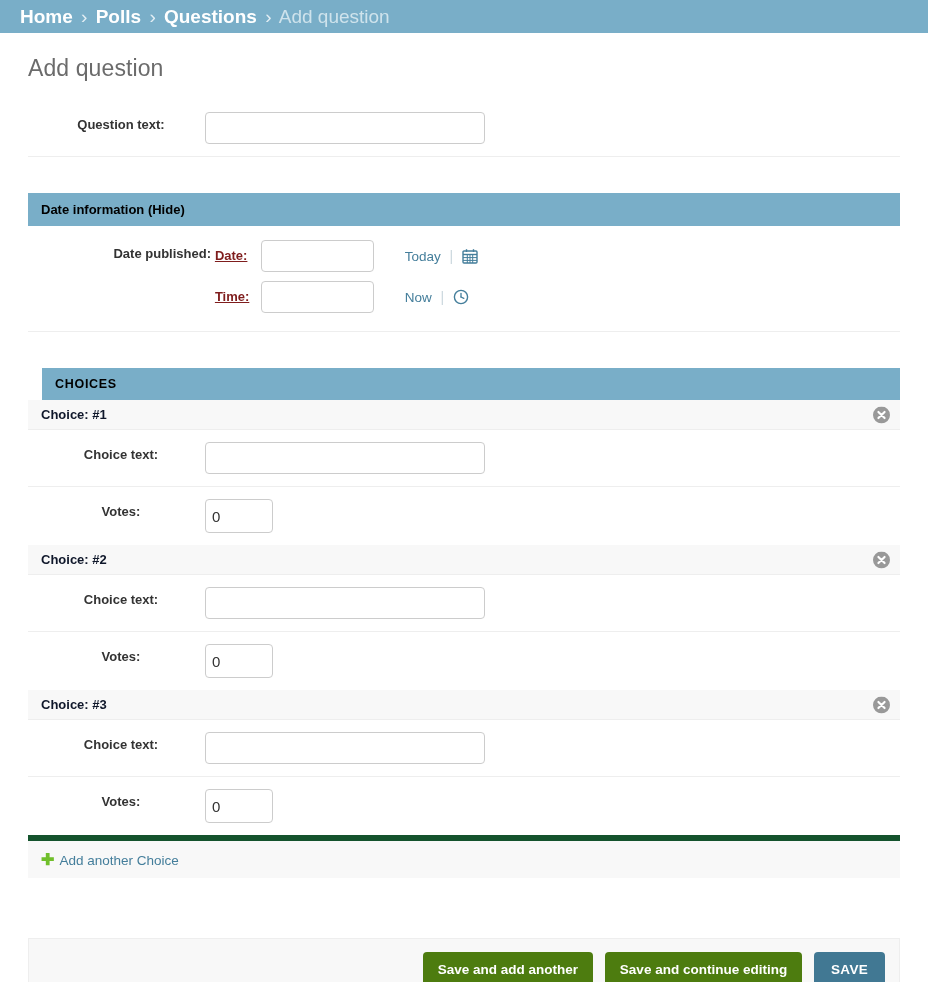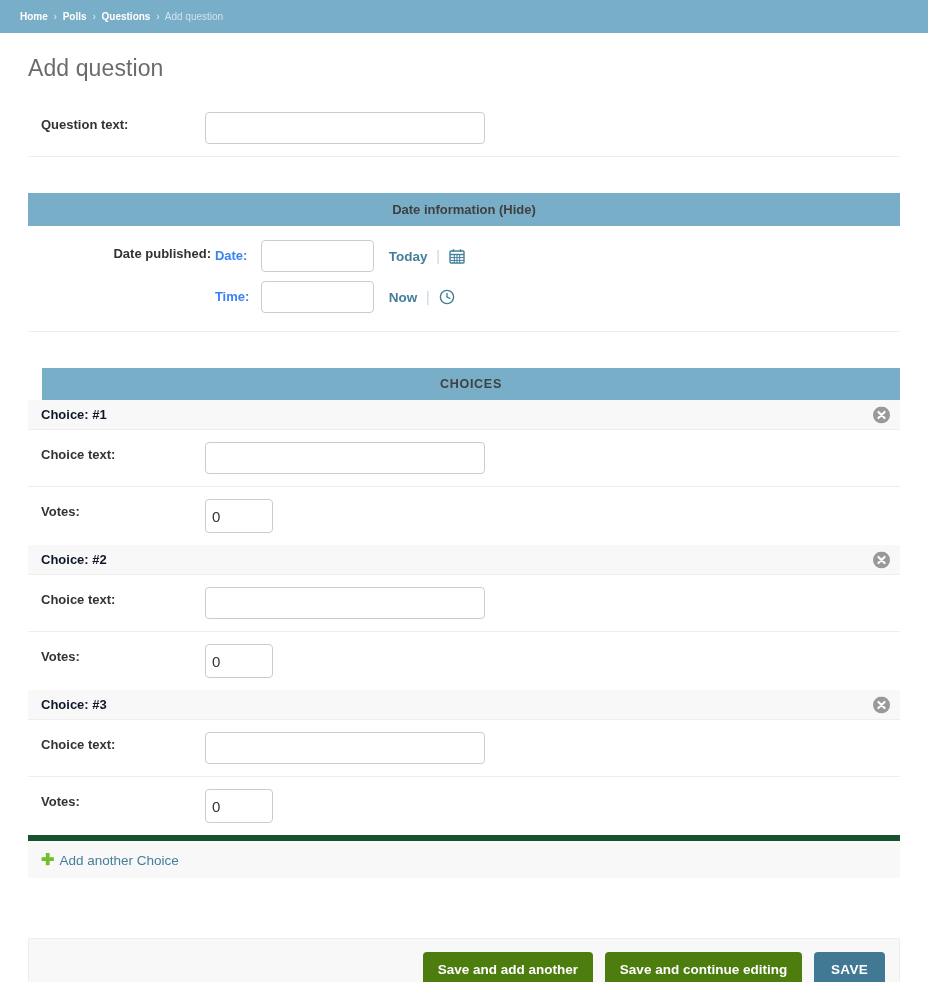--- a/index.html
+++ b/index.html
@@ -20,7 +20,7 @@
     height: 33px;
     line-height: 33px;
     padding: 0 20px;
-    font-size: 10px;
+    font-size: 19px;
     color: #ffffff;
     white-space: nowrap;
   }

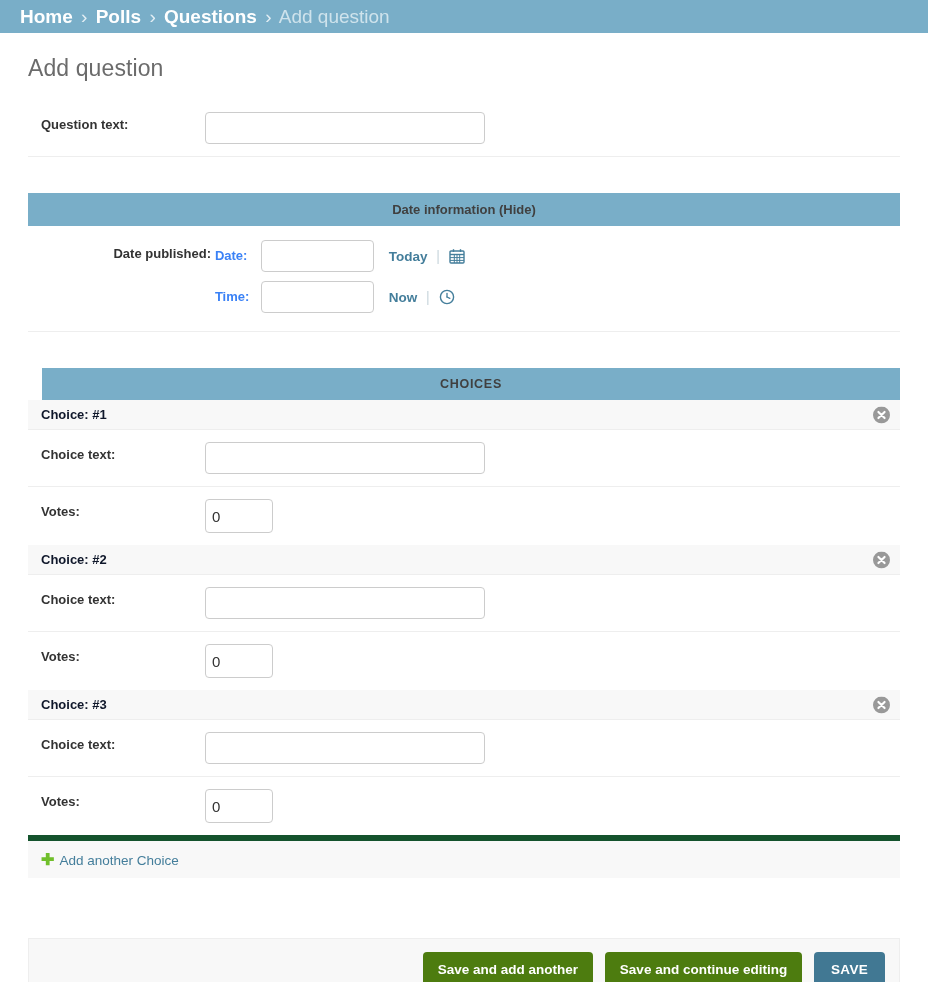--- a/index.html
+++ b/index.html
@@ -88,6 +88,7 @@
     font-size: 13px;
     color: #333333;
     vertical-align: top;
+    text-align: center;
   }
   .field-wrap { display: inline-block; vertical-align: top; }
 

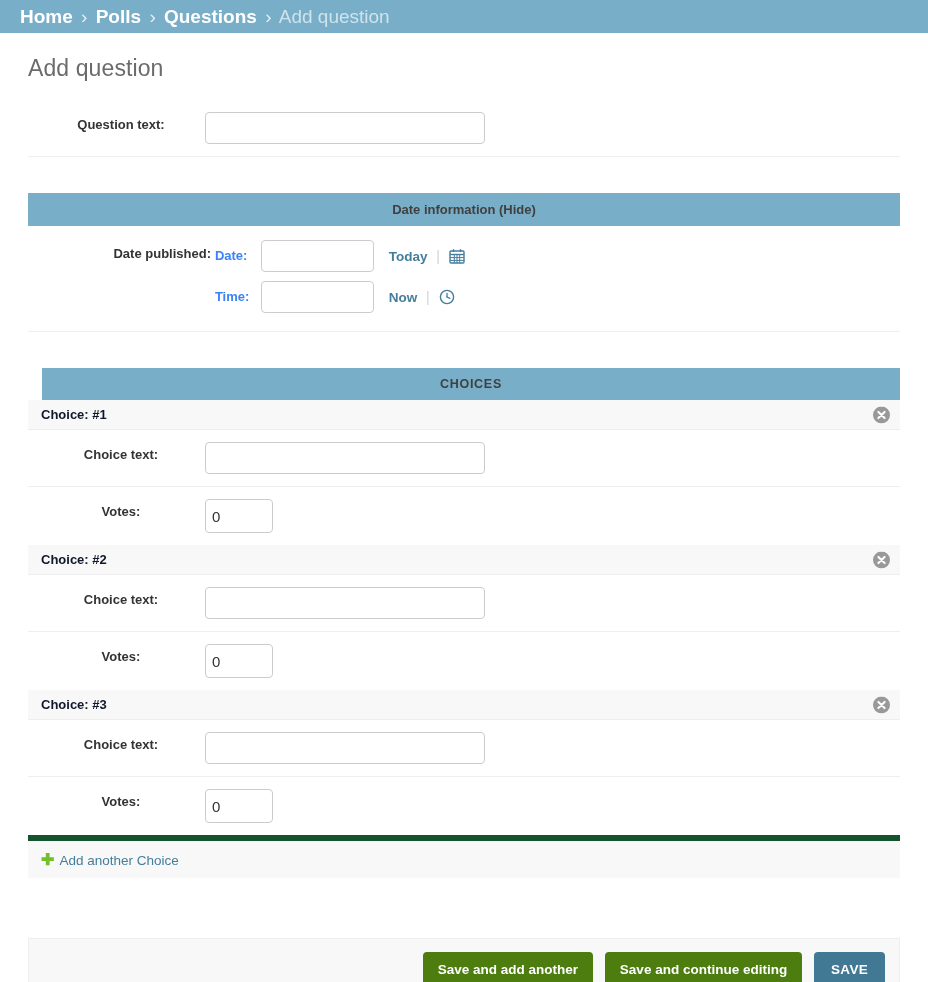--- a/index.html
+++ b/index.html
@@ -60,11 +60,10 @@
   }
   .module-head {
     background: #79aec8;
-    color: #404040;
+    color: #000000;
     font-size: 13px;
     font-weight: bold;
     padding: 9px 13px;
-    text-align: center;
   }
   .module-head.caps {
     text-transform: uppercase;

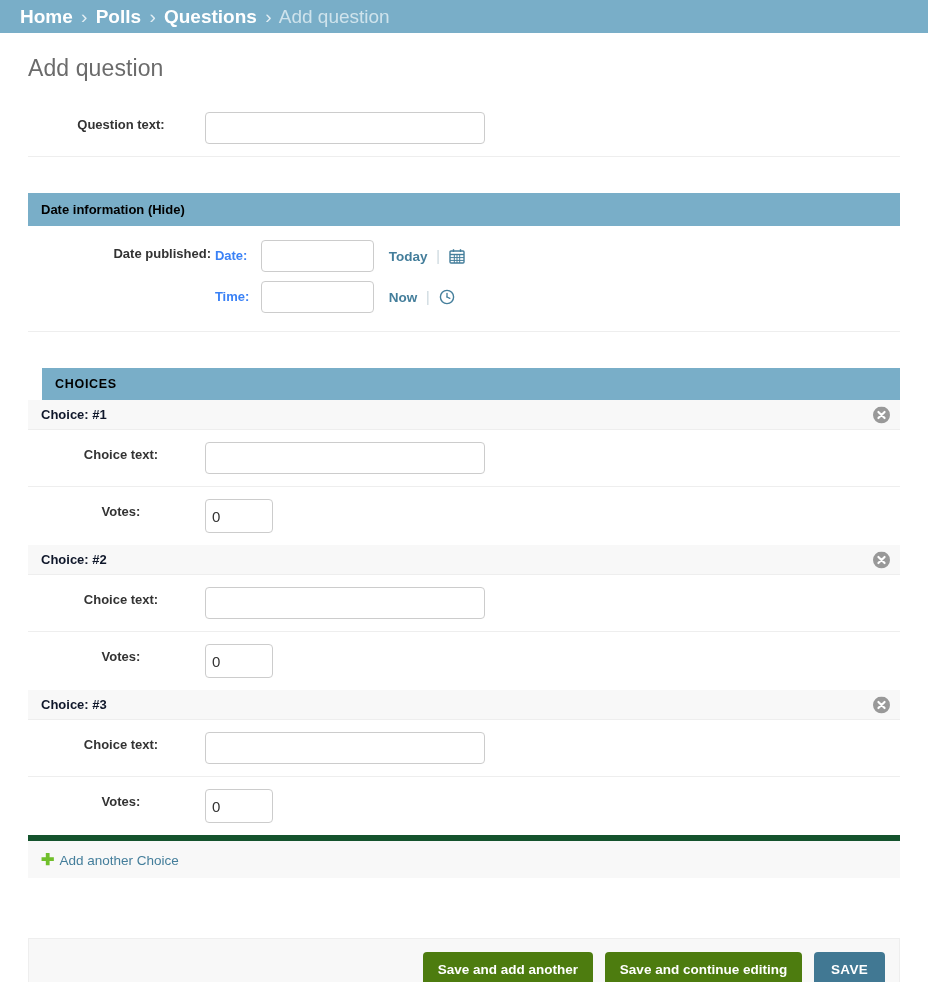--- a/index.html
+++ b/index.html
@@ -135,7 +135,8 @@
     width: 42px;
     font-weight: bold;
     font-size: 13px;
-    color: #3b82f6;
+    color: #7f1d1d;
+    text-decoration: underline;
   }
   .dt-input {
     width: 113px;

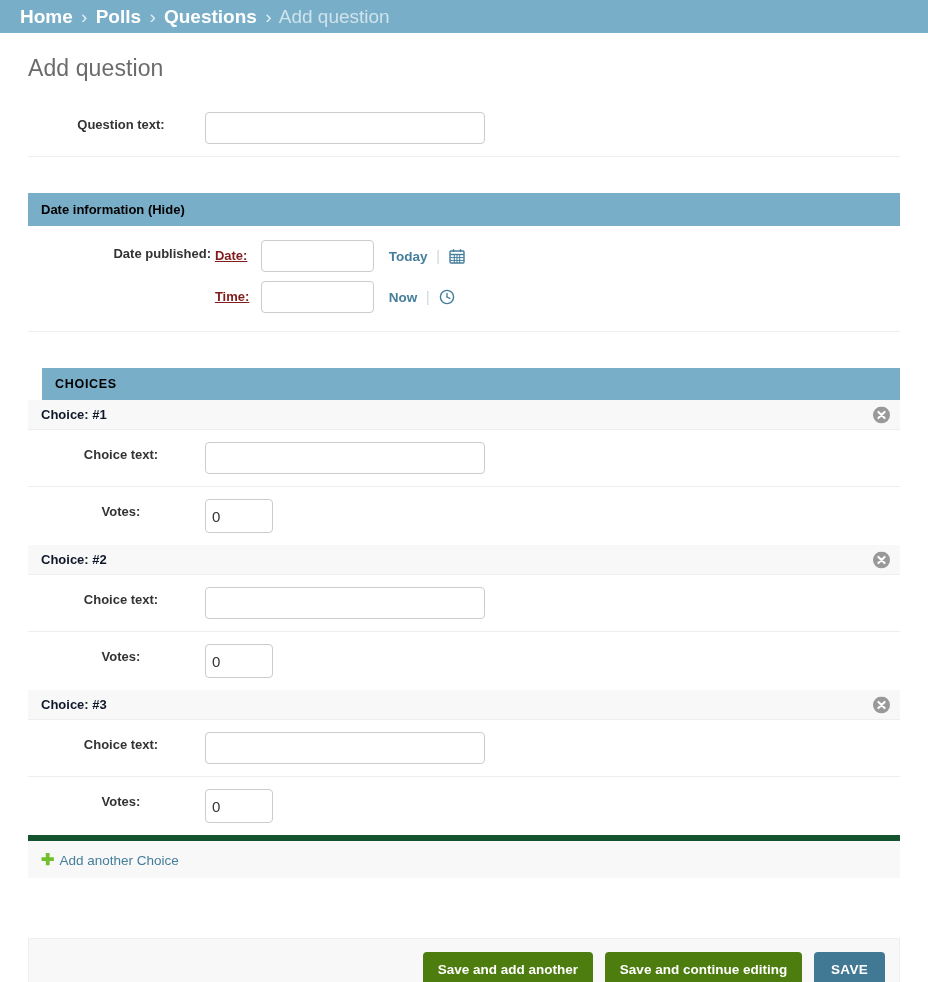--- a/index.html
+++ b/index.html
@@ -153,12 +153,11 @@
   .dt-input.time { width: 113px; margin-left: 0; }
   .shortcut {
     display: inline-block;
-    margin-left: 11px;
+    margin-left: 27px;
     color: #447e9b;
     font-size: 13.5px;
     text-decoration: none;
     vertical-align: middle;
-    font-weight: bold;
   }
   .shortcut-sep { color: #c9d6dd; margin: 0 5px; vertical-align: middle; }
   .icon-btn { vertical-align: middle; display: inline-block; line-height: 0; }

